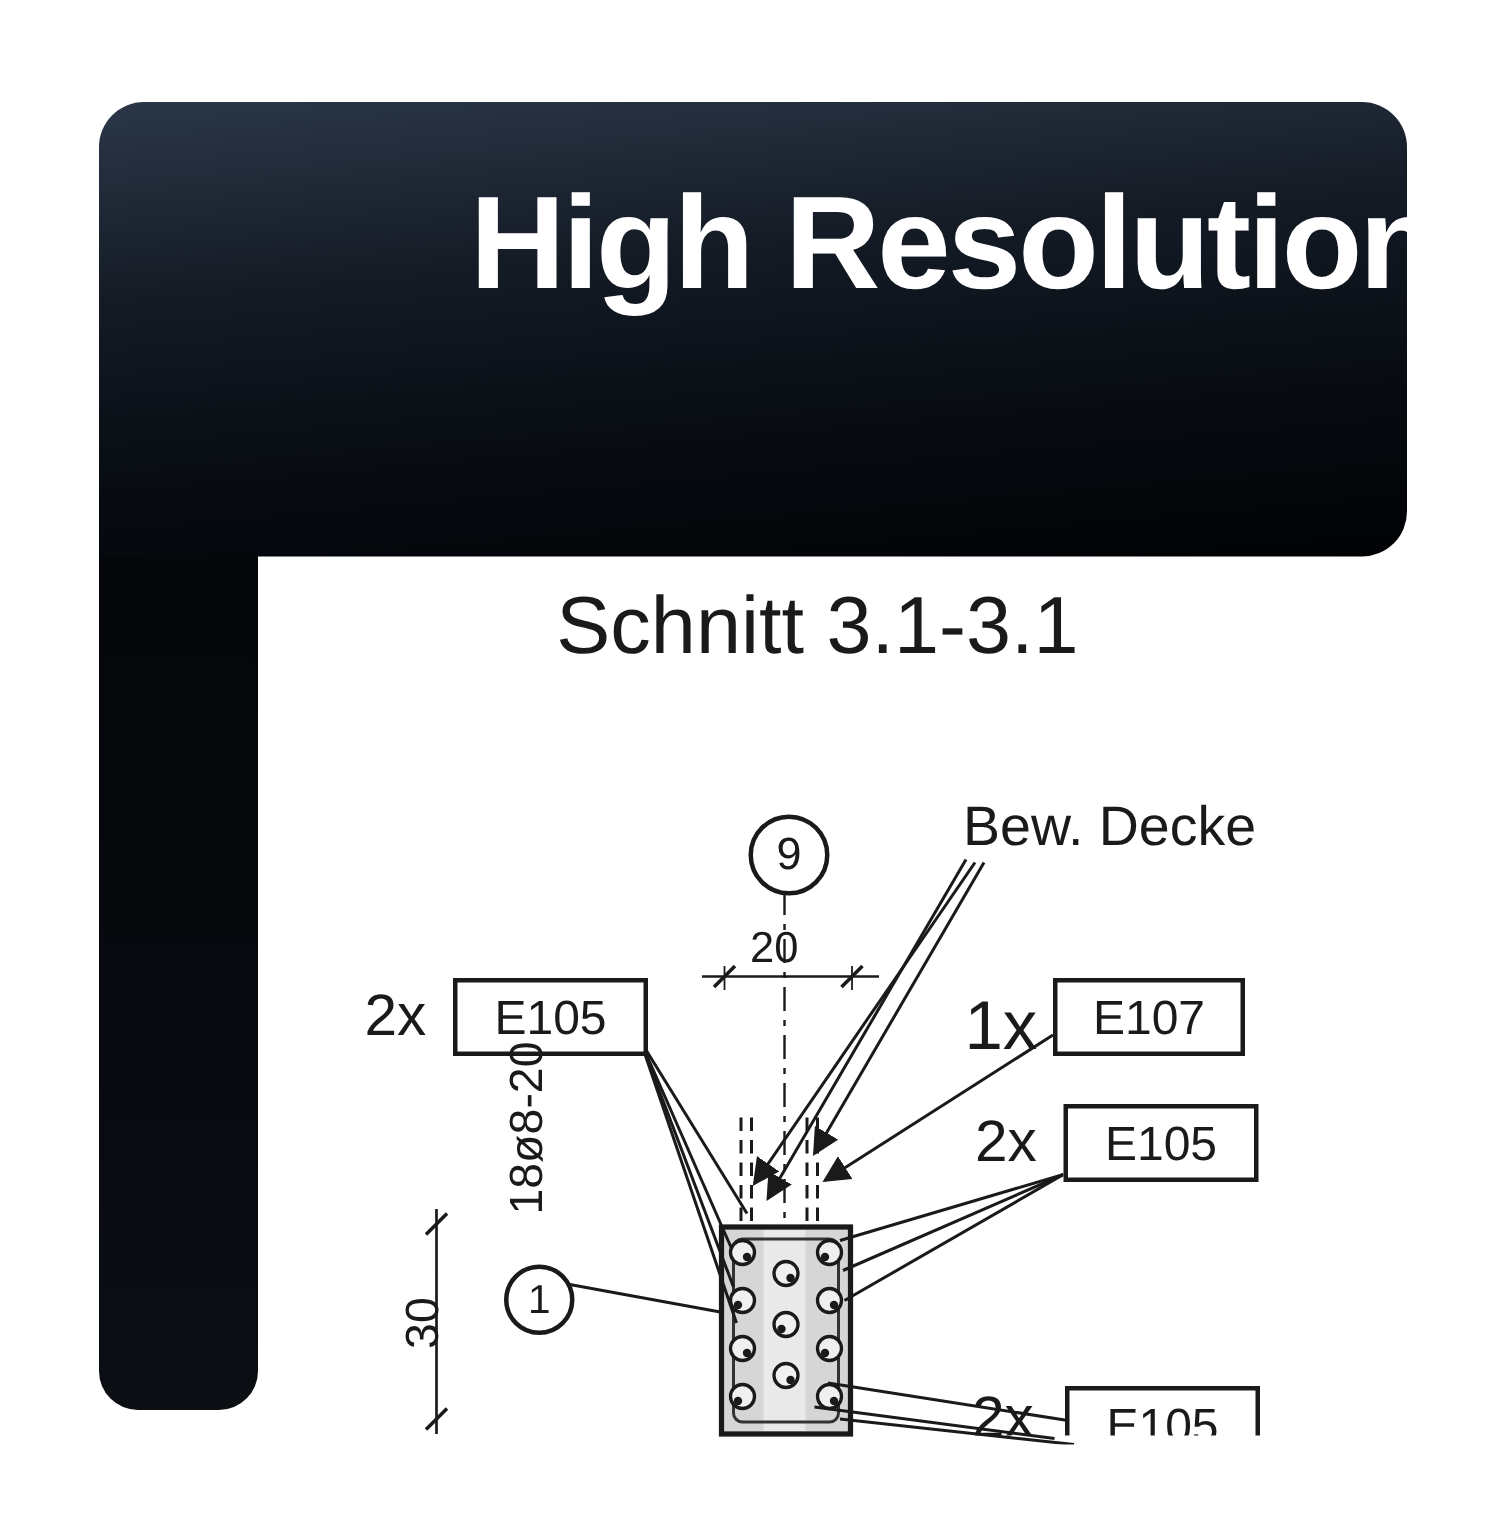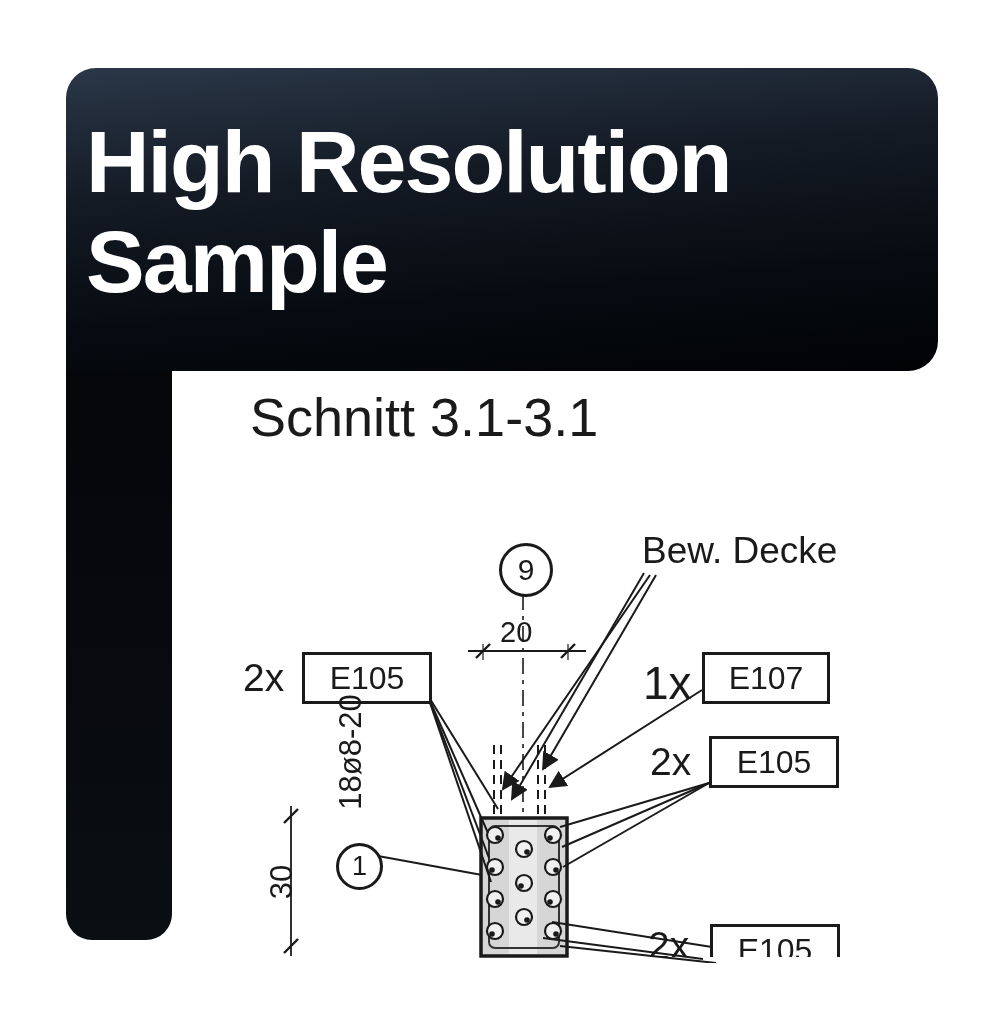--- a/index.html
+++ b/index.html
@@ -28,10 +28,9 @@
   }
   .banner-text{
     position:absolute;left:66px;top:112px;width:892px;
-    text-align:left;color:#ffffff;font-weight:700;
+    text-align:right;color:#ffffff;font-weight:700;
     font-size:88px;line-height:1.14;letter-spacing:-2px;
     z-index:4;
-    padding-left:20px;
   }
 
   

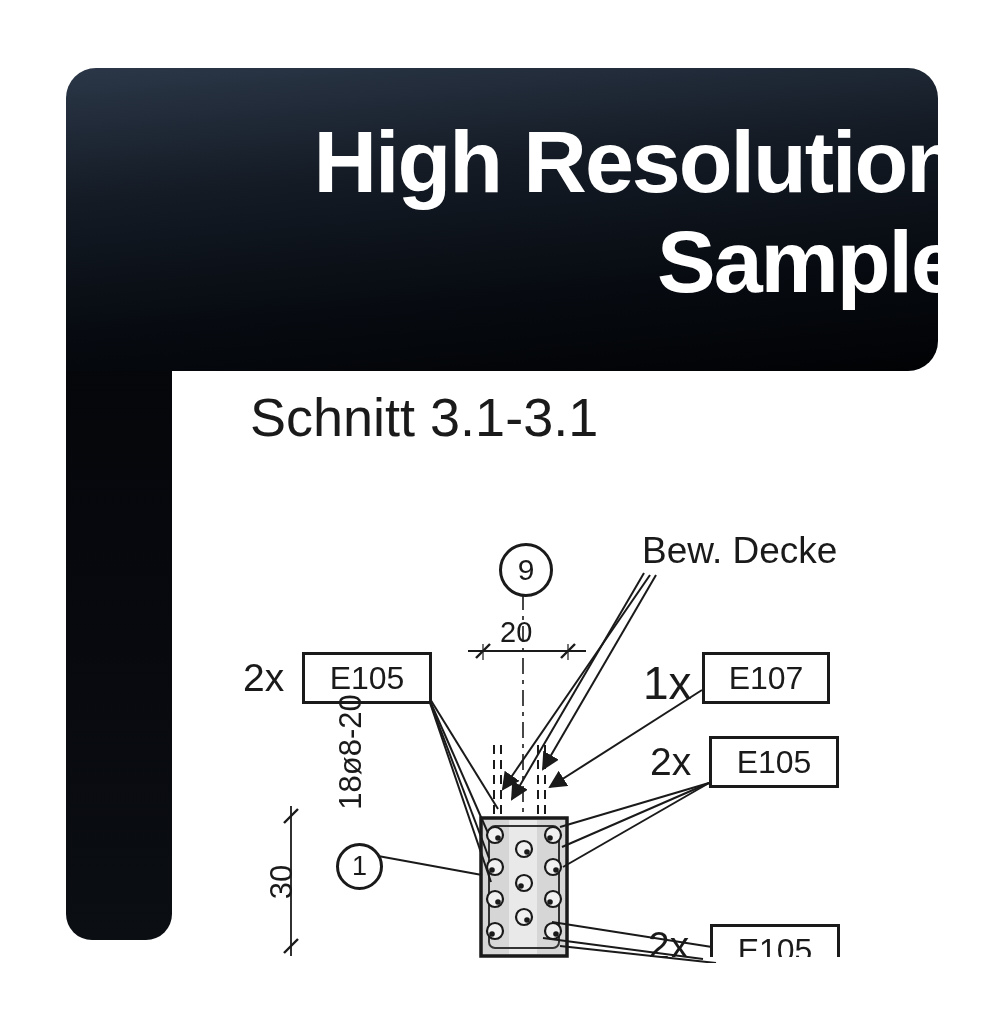--- a/index.html
+++ b/index.html
@@ -68,7 +68,6 @@
 <div class="banner-top"></div>
 <div class="banner-text">
   <div>High Resolution</div>
-  <div>Sample</div>
 </div>
 
 <svg class="draw" width="1005" height="1015" viewBox="0 0 1005 1015">

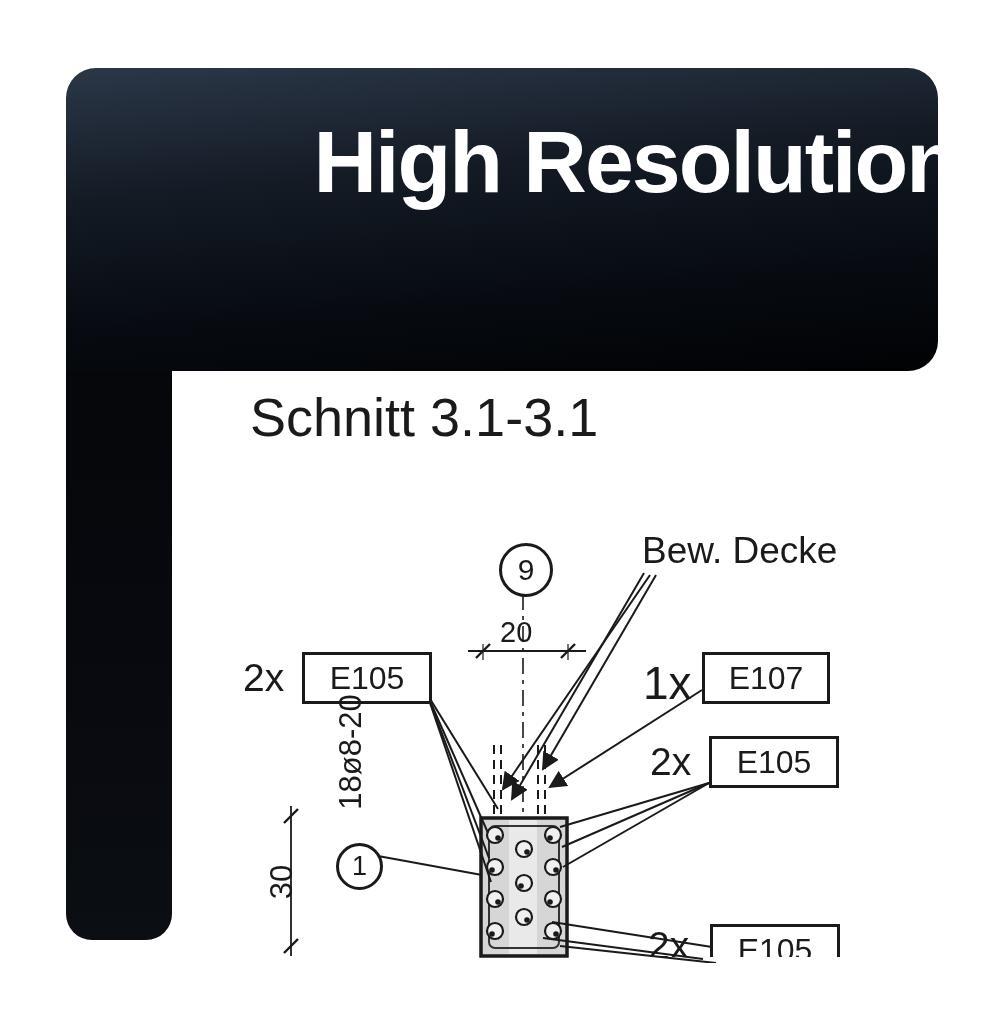--- a/index.html
+++ b/index.html
@@ -49,7 +49,7 @@
 
   .title{
     position:absolute;left:250px;top:386px;width:590px;
-    text-align:left;font-size:54px;z-index:5;
+    text-align:center;font-size:54px;z-index:5;
   }
 
   svg.draw{position:absolute;left:0;top:0;z-index:1;}

